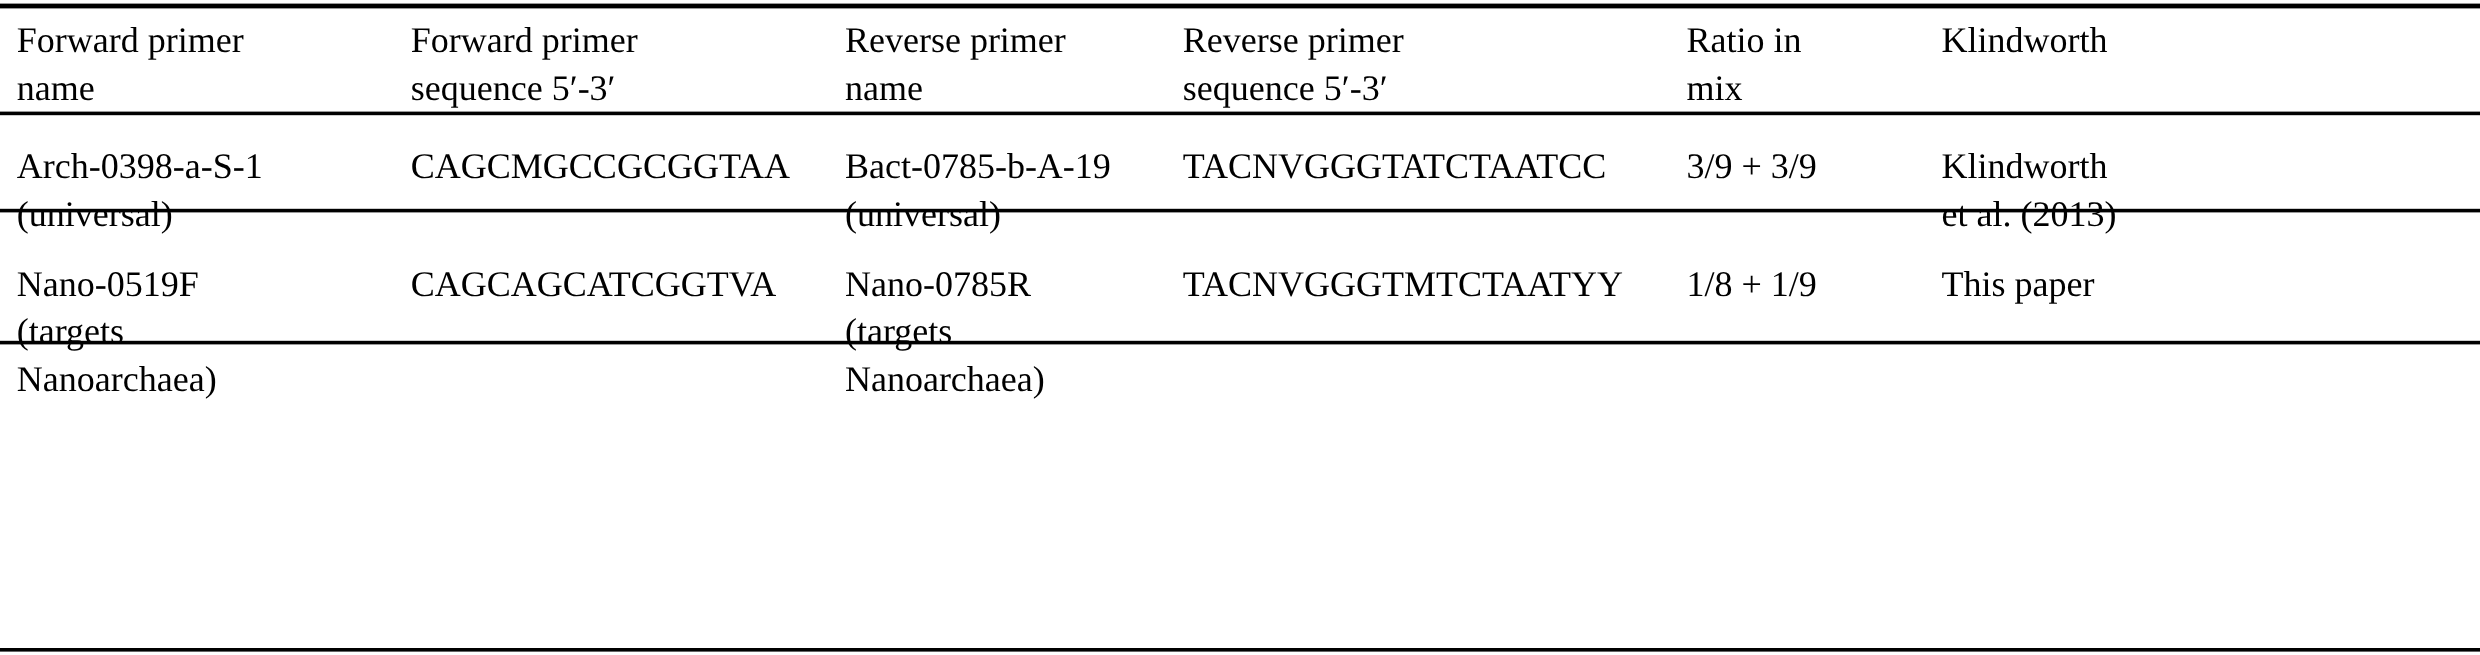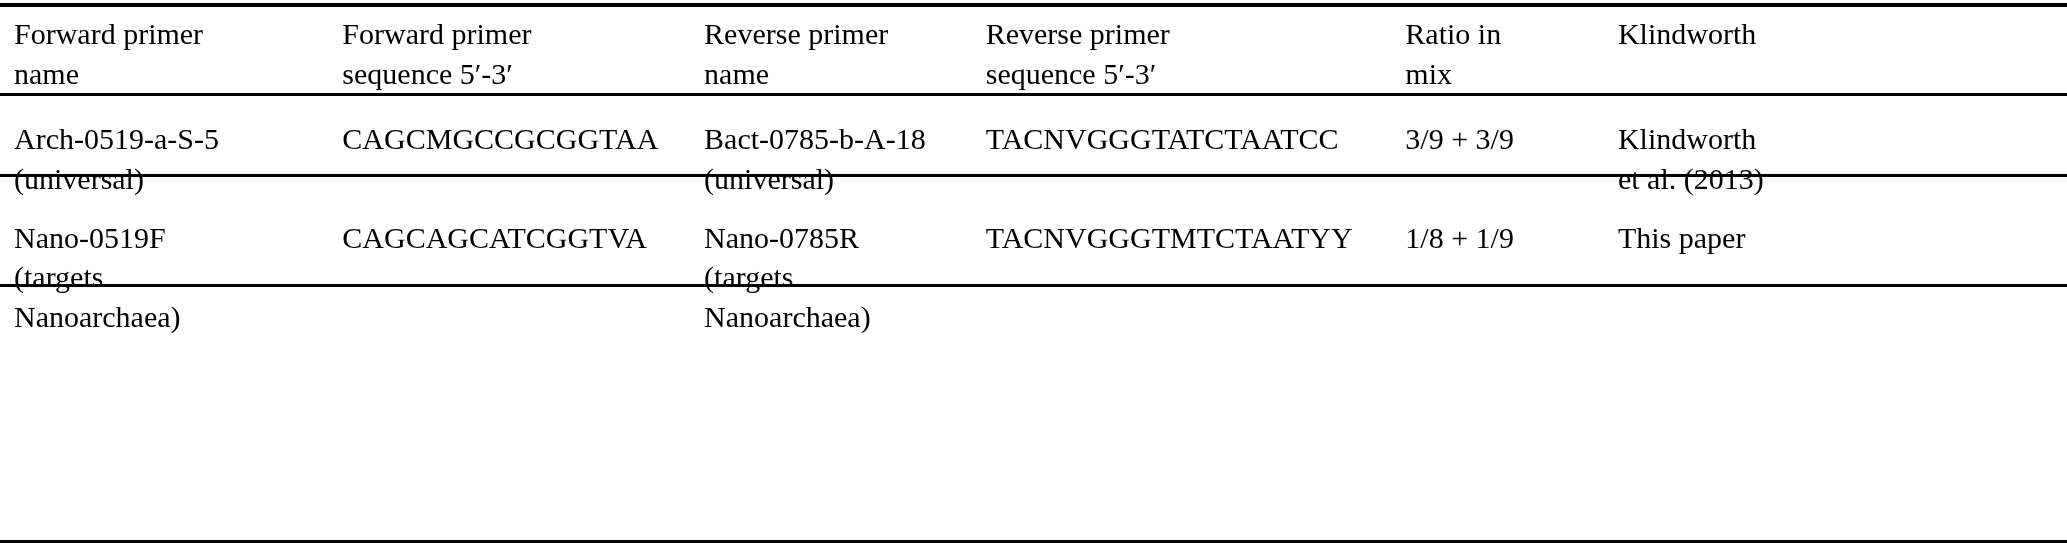--- a/index.html
+++ b/index.html
@@ -115,7 +115,7 @@
 
       <tr>
         <td>
-          <span class="cellline">Arch-0519-a-S-5</span>
+          <span class="cellline">Arch-0398-a-S-1</span>
           <span class="cellline">(universal)</span>
         </td>
         <td>

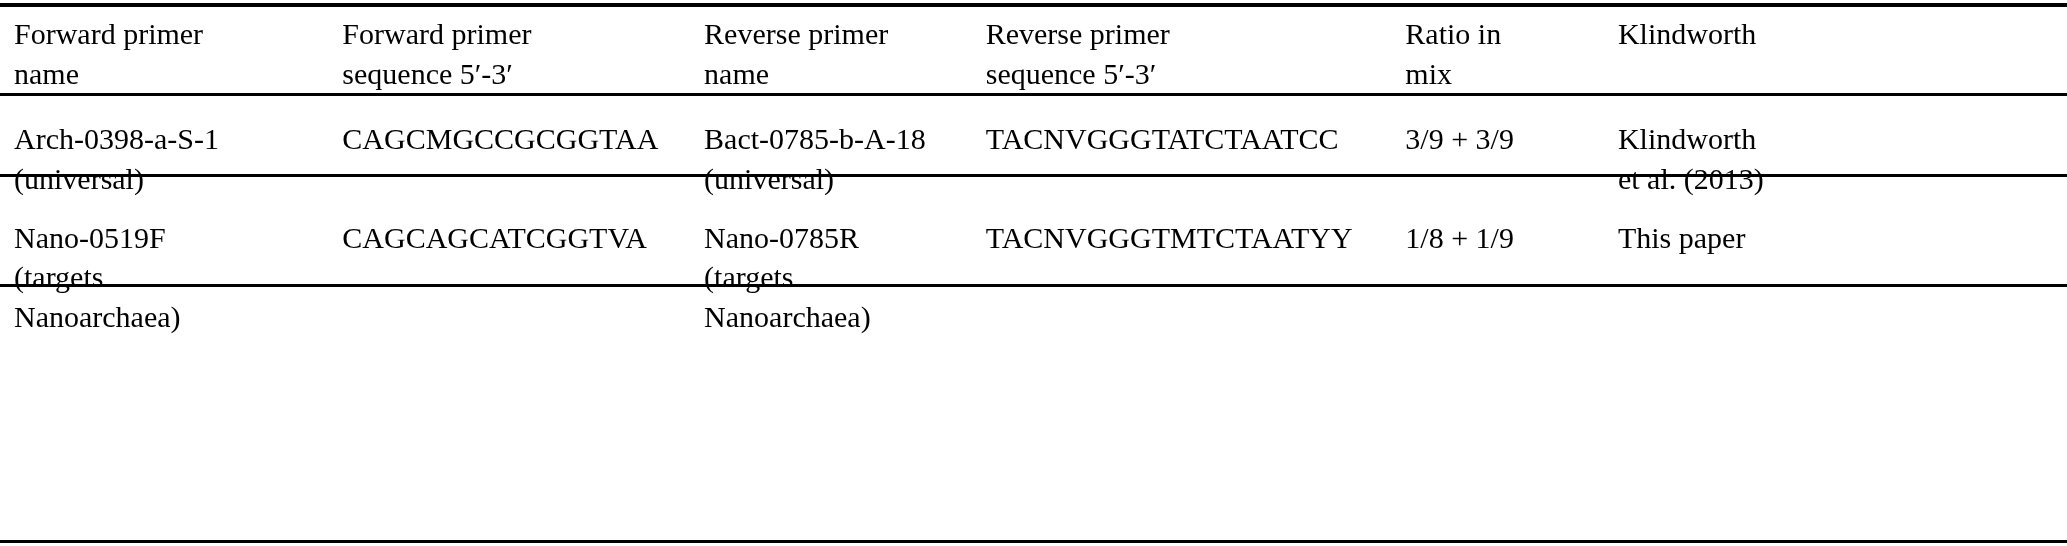--- a/index.html
+++ b/index.html
@@ -122,7 +122,7 @@
           <span class="cellline">CAGCMGCCGCGGTAA</span>
         </td>
         <td>
-          <span class="cellline">Bact-0785-b-A-18</span>
+          <span class="cellline">Bact-0785-b-A-19</span>
           <span class="cellline">(universal)</span>
         </td>
         <td>

